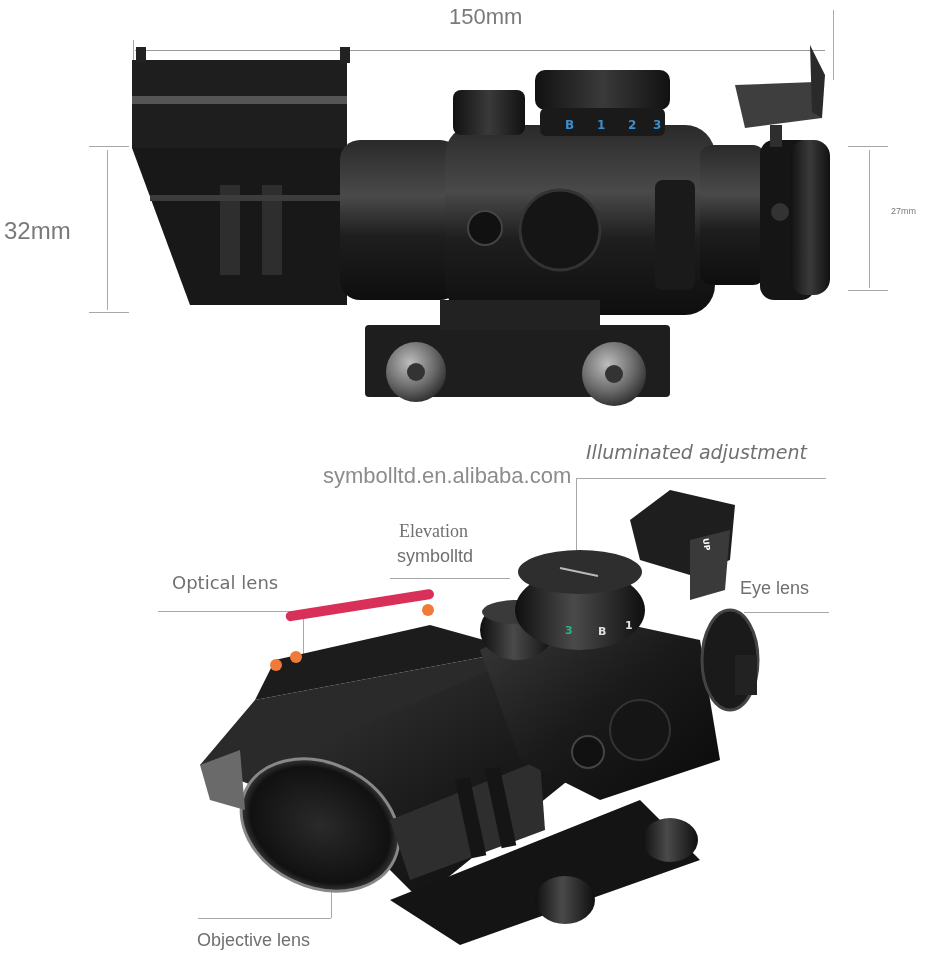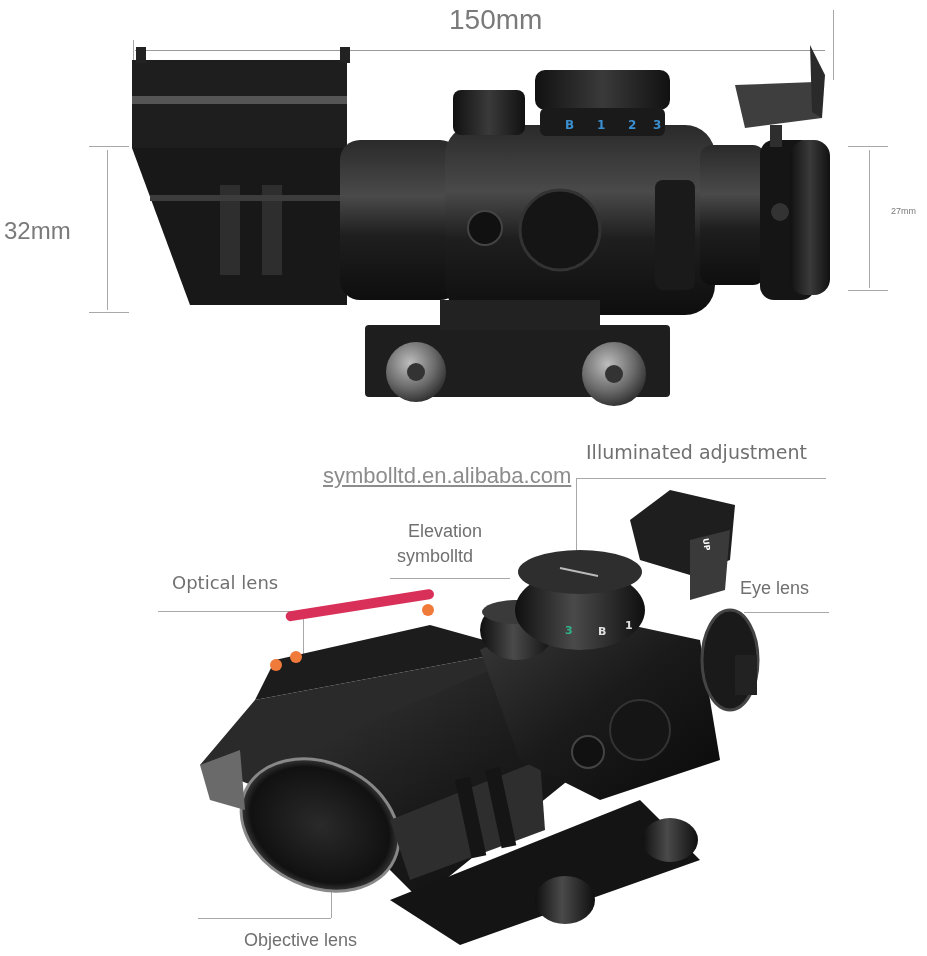--- a/index.html
+++ b/index.html
@@ -15,7 +15,7 @@
 </head>
 <body>
 
-<div class="abs dim-text" style="left:449px; top:4px; font-size:28px;">150mm</div>
+<div class="abs dim-text" style="left:449px; top:4px; font-size:22px;">150mm</div>
 <div class="line-h" style="left:135px; top:50px; width:690px; height:1px;"></div>
 <div class="thin-v" style="left:133px; top:40px; height:90px;"></div>
 <div class="thin-v" style="left:833px; top:10px; height:70px;"></div>

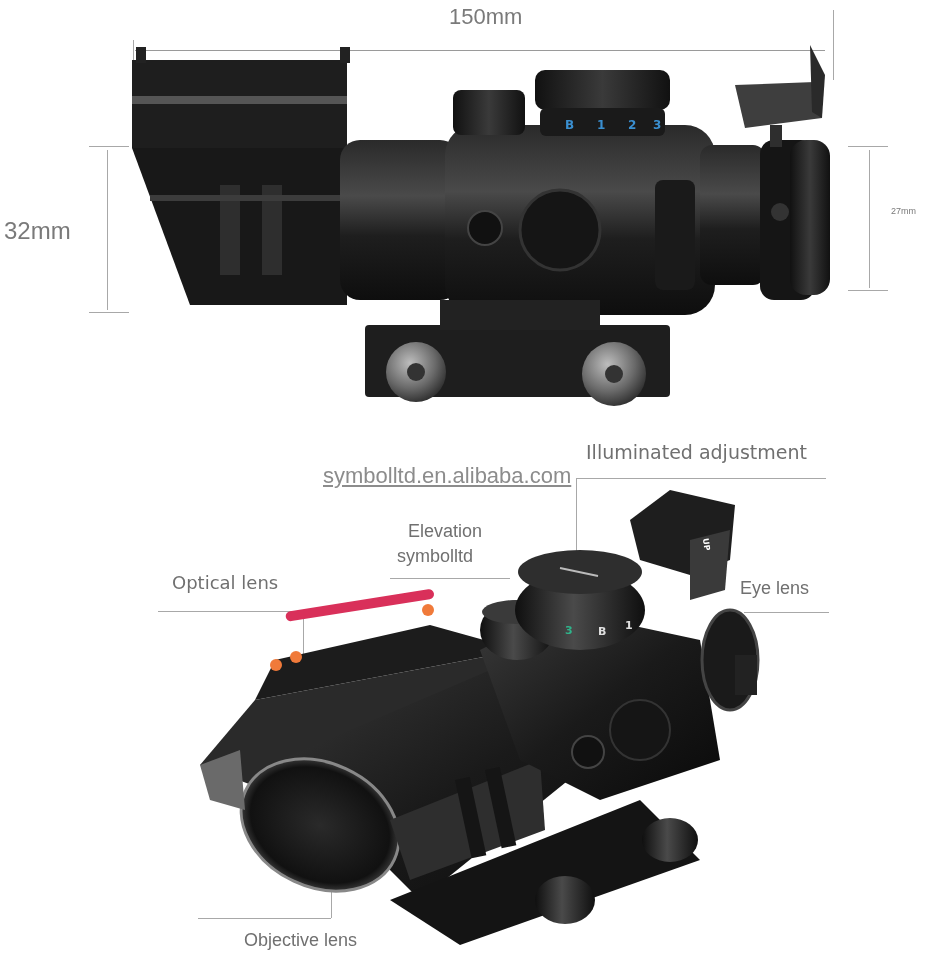--- a/index.html
+++ b/index.html
@@ -96,7 +96,7 @@
 
 <div class="abs" style="left:323px; top:463px; color:#8c8c8c; font-size:22px; font-family:'Liberation Sans', sans-serif;text-decoration:underline;">symbolltd.en.alibaba.com</div>
 
-<div class="abs callout-text" style="left:586px; top:441px; font-size:19px;">Illuminated adjustment</div>
+<div class="abs callout-text" style="left:586px; top:441px; font-size:19px;font-style:italic;">Illuminated adjustment</div>
 <div class="thin-h" style="left:576px; top:478px; width:250px;"></div>
 <div class="thin-v" style="left:576px; top:478px; height:80px;"></div>
 

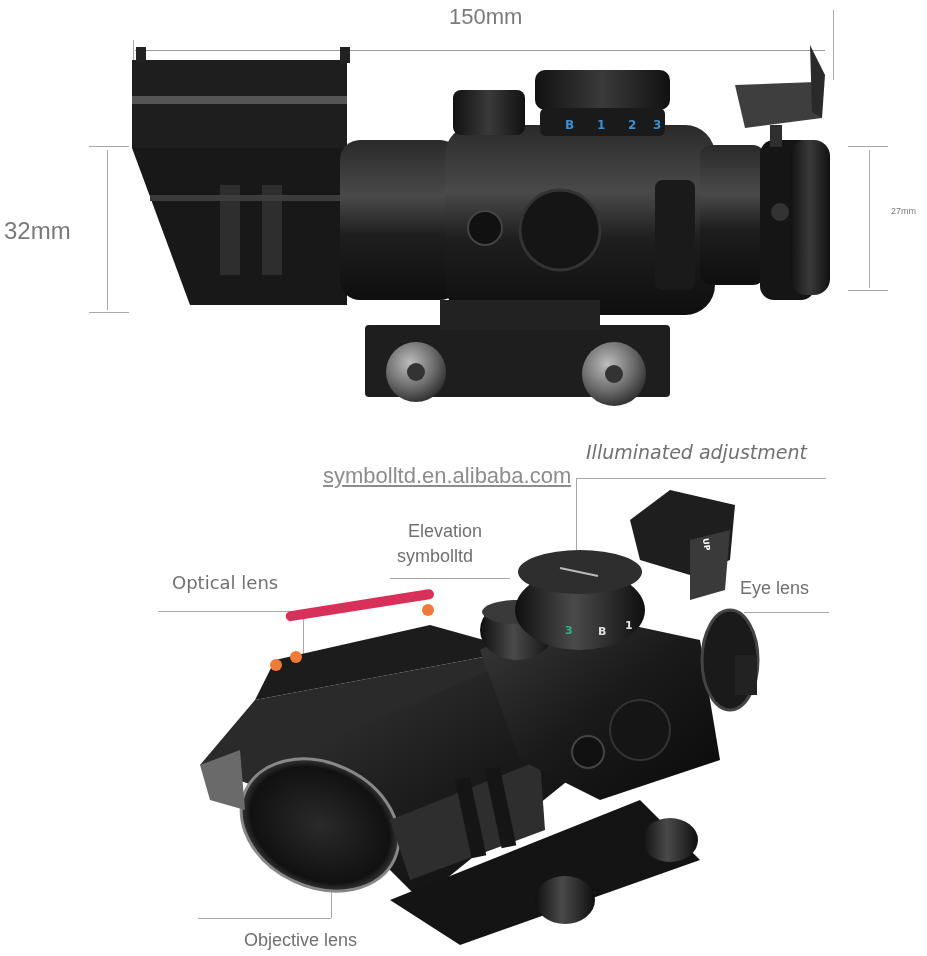--- a/index.html
+++ b/index.html
@@ -94,7 +94,7 @@
 <div class="abs" style="left:653px; top:118px; color:#3a8fd0; font-size:12px; font-weight:bold;">3</div>
 <div class="abs" style="left:758px; top:68px; color:#ffffff; font-size:11px; font-weight:bold; transform:rotate(-8deg);">UP</div>
 
-<div class="abs" style="left:323px; top:463px; color:#8c8c8c; font-size:22px; font-family:'Liberation Sans', sans-serif;text-decoration:underline;">symbolltd.en.alibaba.com</div>
+<div class="abs" style="left:323px; top:463px; color:#8c8c8c; font-size:22px; font-family:'Liberation Sans', sans-serif;">symbolltd.en.alibaba.com</div>
 
 <div class="abs callout-text" style="left:586px; top:441px; font-size:19px;font-style:italic;">Illuminated adjustment</div>
 <div class="thin-h" style="left:576px; top:478px; width:250px;"></div>

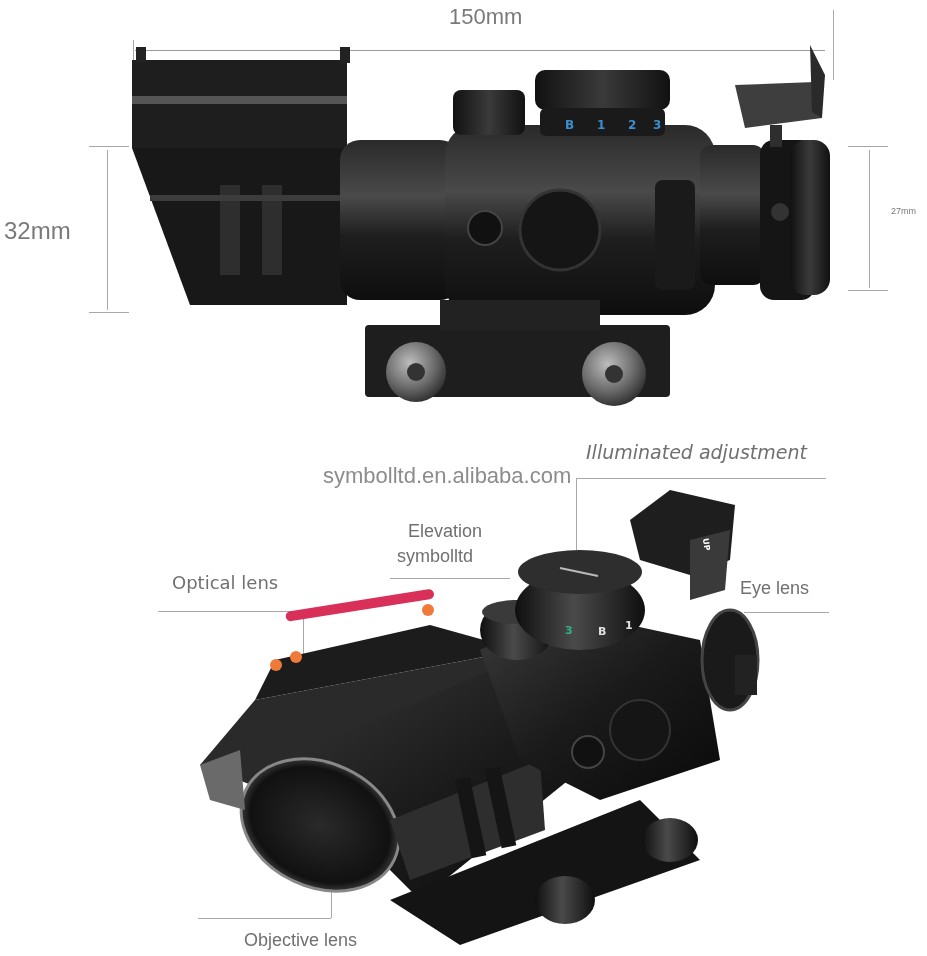--- a/index.html
+++ b/index.html
@@ -100,7 +100,7 @@
 <div class="thin-h" style="left:576px; top:478px; width:250px;"></div>
 <div class="thin-v" style="left:576px; top:478px; height:80px;"></div>
 
-<div class="abs callout-text" style="left:408px; top:521px; font-size:18px; font-family:Liberation Sans, sans-serif;">Elevation</div>
+<div class="abs callout-text" style="left:399px; top:521px; font-size:18px; font-family:Liberation Serif, serif;">Elevation</div>
 <div class="abs callout-text" style="left:397px; top:546px; font-size:18px; font-family:'Liberation Sans', sans-serif;">symbolltd</div>
 <div class="thin-h" style="left:390px; top:578px; width:120px;"></div>
 

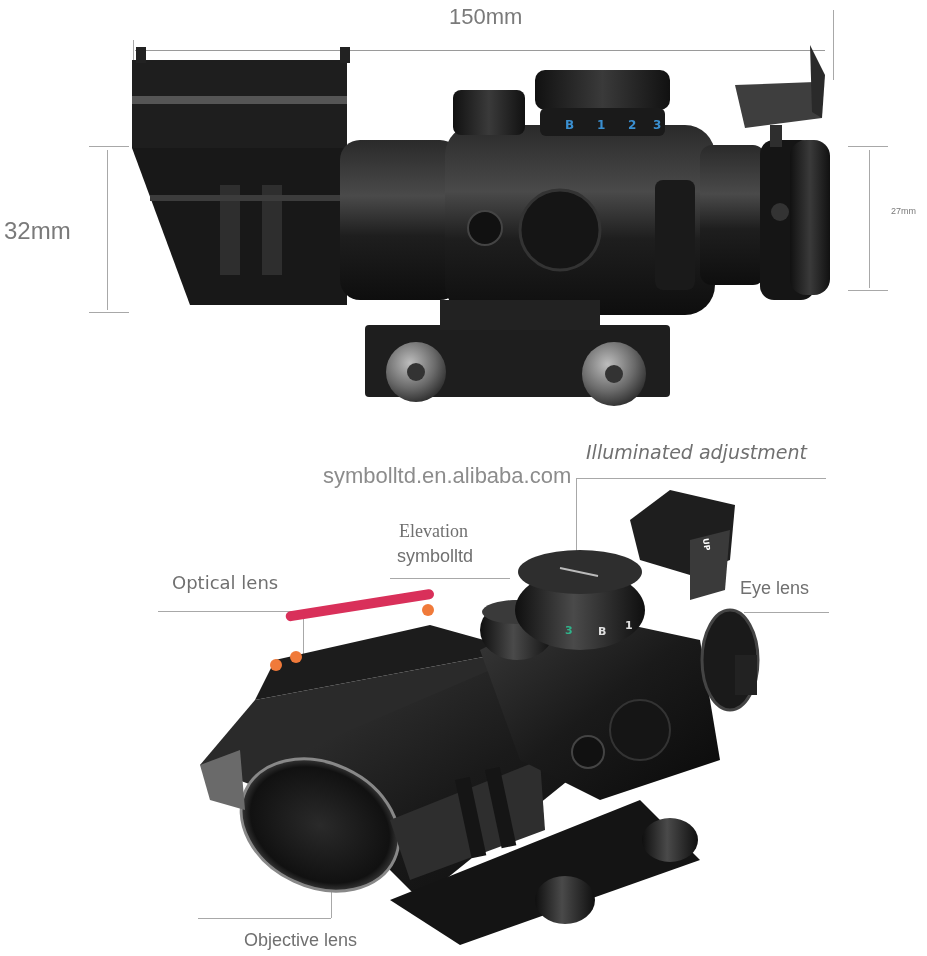--- a/index.html
+++ b/index.html
@@ -111,7 +111,7 @@
 <div class="abs callout-text" style="left:740px; top:578px; font-size:18px; font-family:'Liberation Sans', sans-serif;">Eye lens</div>
 <div class="thin-h" style="left:744px; top:612px; width:85px;"></div>
 
-<div class="abs callout-text" style="left:197px; top:930px; font-size:18px; font-family:'Liberation Sans', sans-serif;margin-left:47px;">Objective lens</div>
+<div class="abs callout-text" style="left:197px; top:930px; font-size:18px; font-family:'Liberation Sans', sans-serif;">Objective lens</div>
 <div class="thin-h" style="left:198px; top:918px; width:133px;"></div>
 <div class="thin-v" style="left:331px; top:800px; height:118px;"></div>
 

